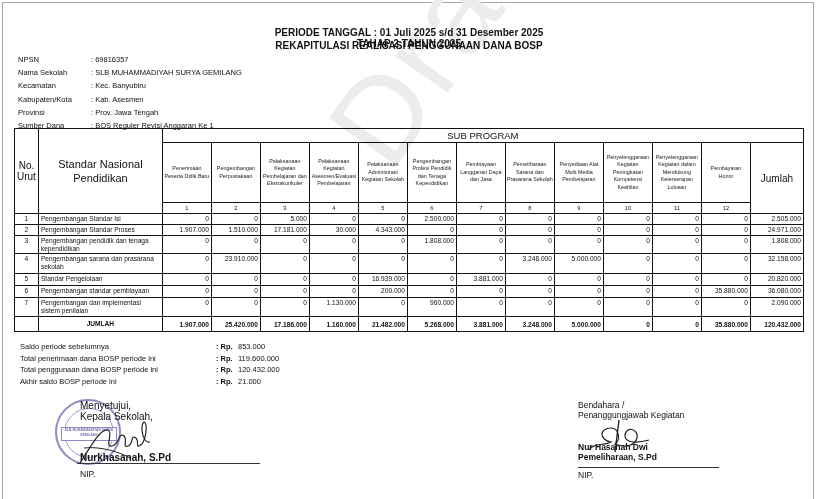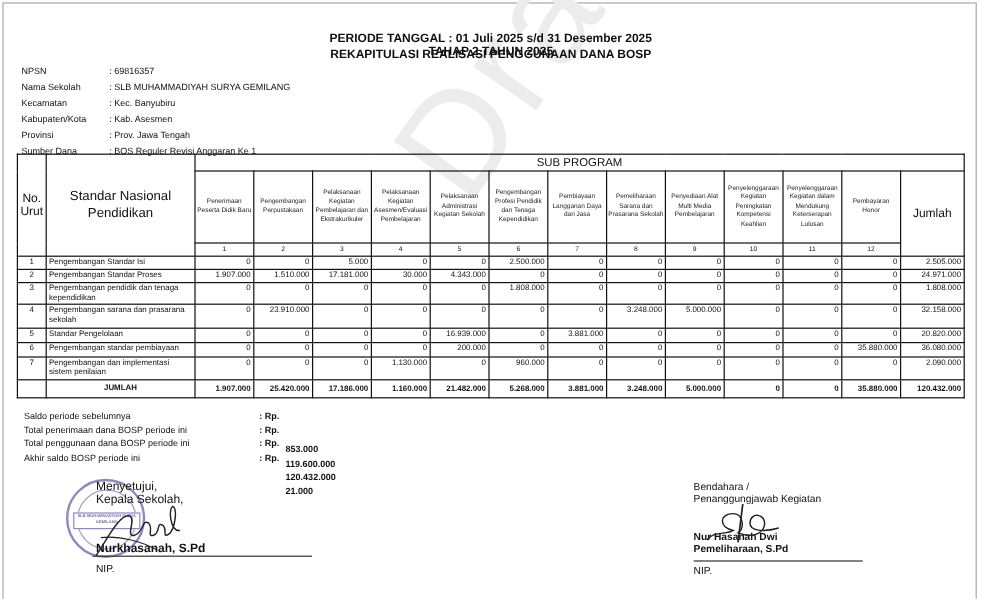--- a/index.html
+++ b/index.html
@@ -45,7 +45,7 @@
   .sum-row { display:flex; height:11.5px; align-items:flex-start; }
   .sum-label { width:196px; }
   .sum-sep { font-weight:bold; width:22px; }
-  .sum-val { font-weight:bold;margin-top:28px; }
+  .sum-val { font-weight:normal; }
   .sig-left { position:absolute; left:80px; top:400px; font-size:10px; z-index:3; }
   .sig-right { position:absolute; left:578px; top:400px; font-size:8.5px; z-index:3; }
   .stamp { position:absolute; left:55px; top:399px; width:66px; height:66px; border-radius:50%; border:2px solid #7b75b8; box-sizing:border-box; z-index:2; opacity:0.85; }

